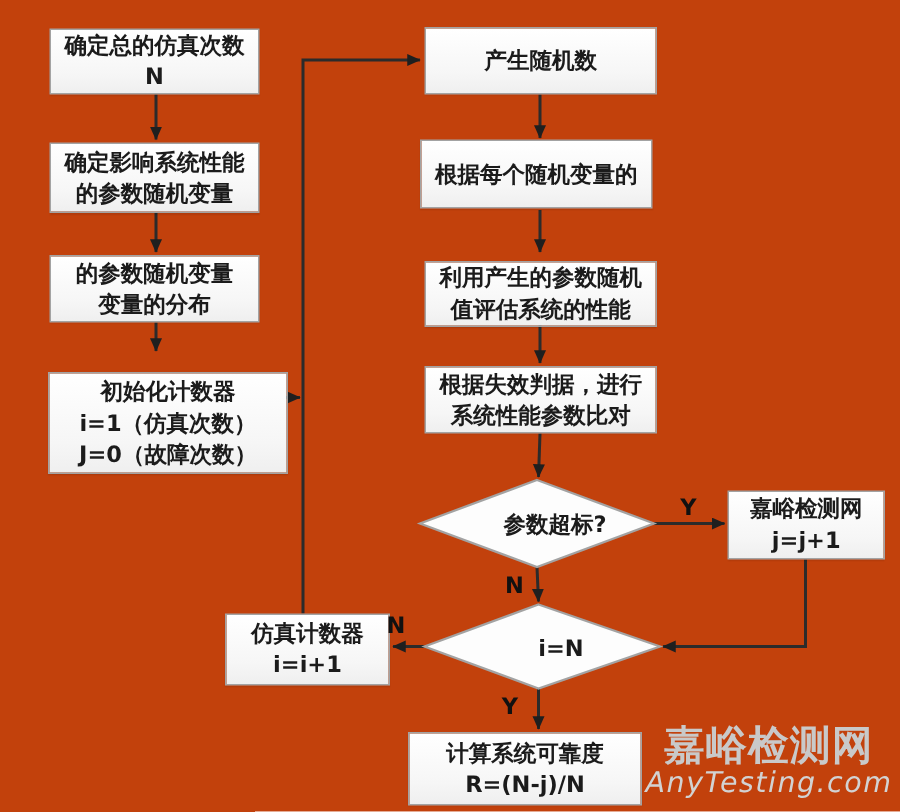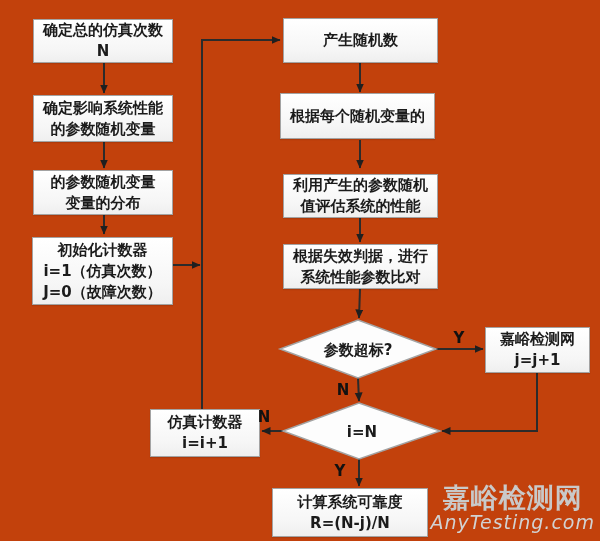--- a/index.html
+++ b/index.html
@@ -79,7 +79,7 @@
     <div>变量的分布</div>
   </div>
 
-  <div class="node" style="left:32px;top:237px;width:141px;height:68px">
+  <div class="node" style="left:32px;top:248px;width:160px;height:68px">
     <div>初始化计数器</div>
     <div>i=1（仿真次数）</div>
     <div>J=0（故障次数）</div>

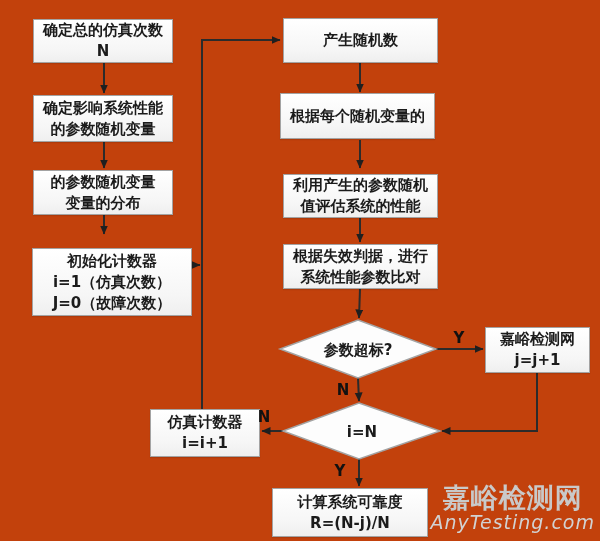--- a/index.html
+++ b/index.html
@@ -19,7 +19,7 @@
   }
   .dtext{
     position:absolute;z-index:3;transform:translate(-50%,-50%);
-    font-size:15px;font-weight:bold;color:#1b1b1b;white-space:nowrap;
+    font-size:15px;font-weight:bold;color:#1b1b1b;white-space:nowrap;margin-left:12px;
   }
   .blabel{
     position:absolute;z-index:3;transform:translate(-50%,-50%);

